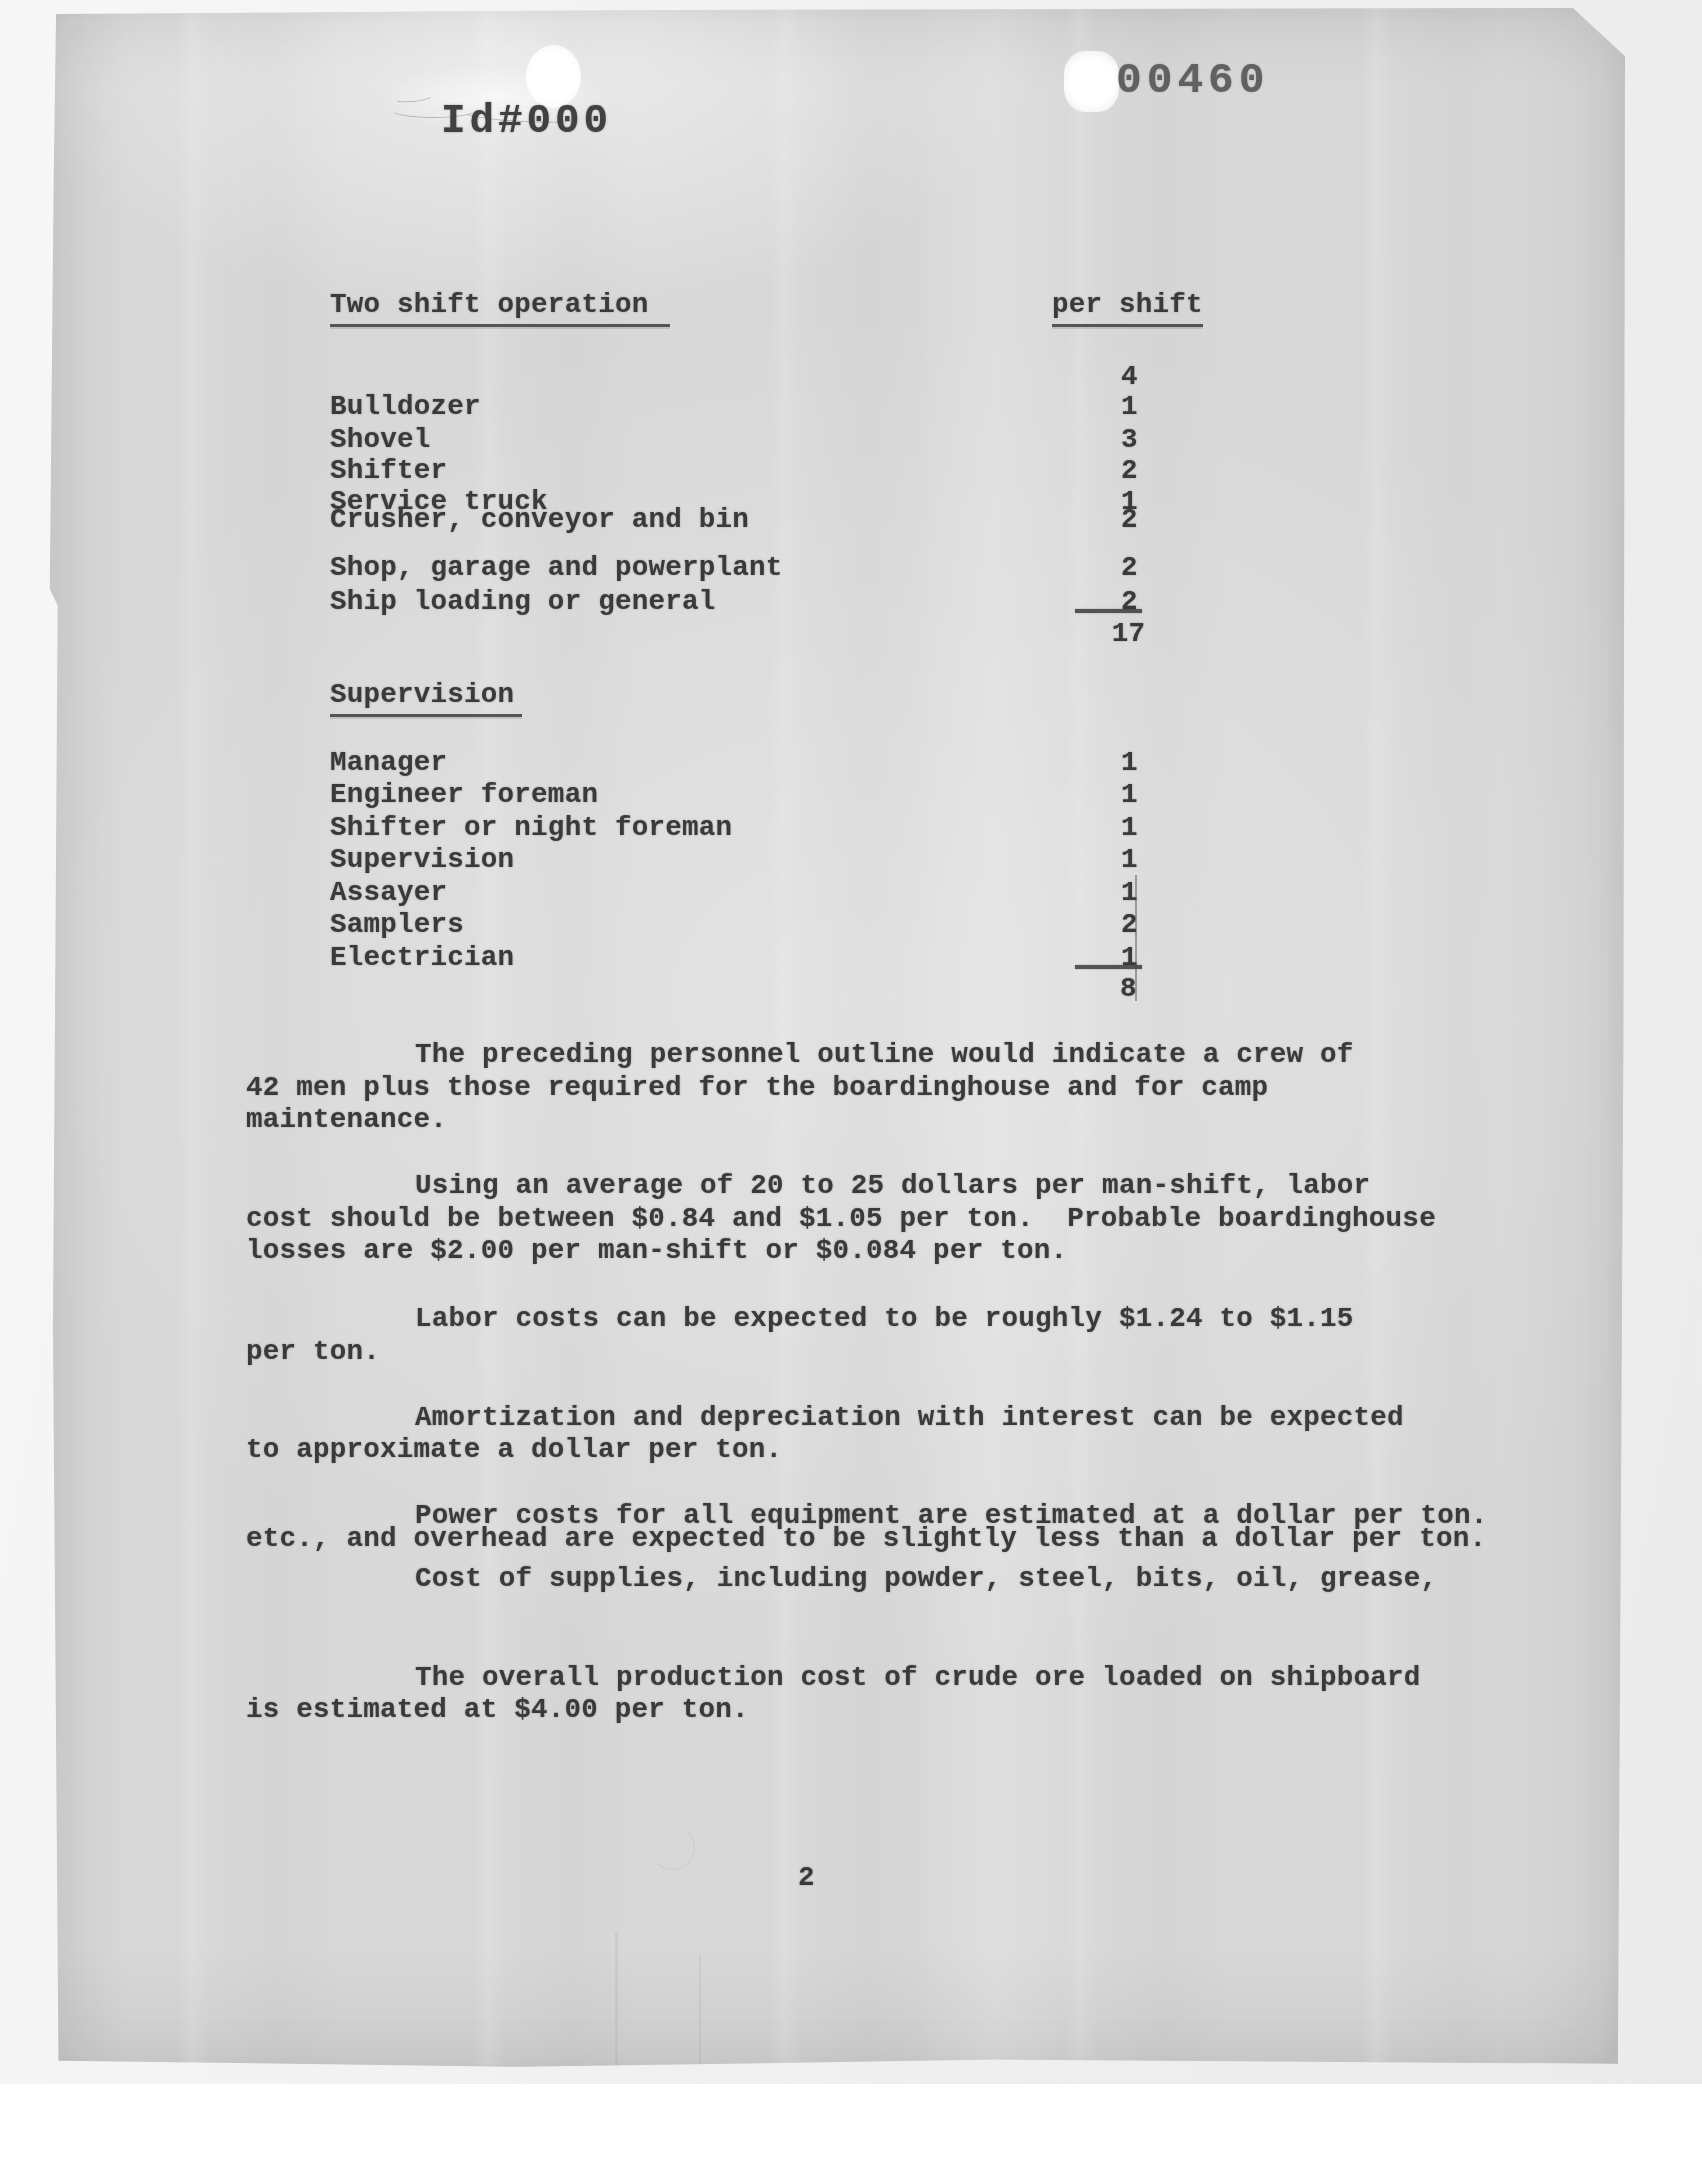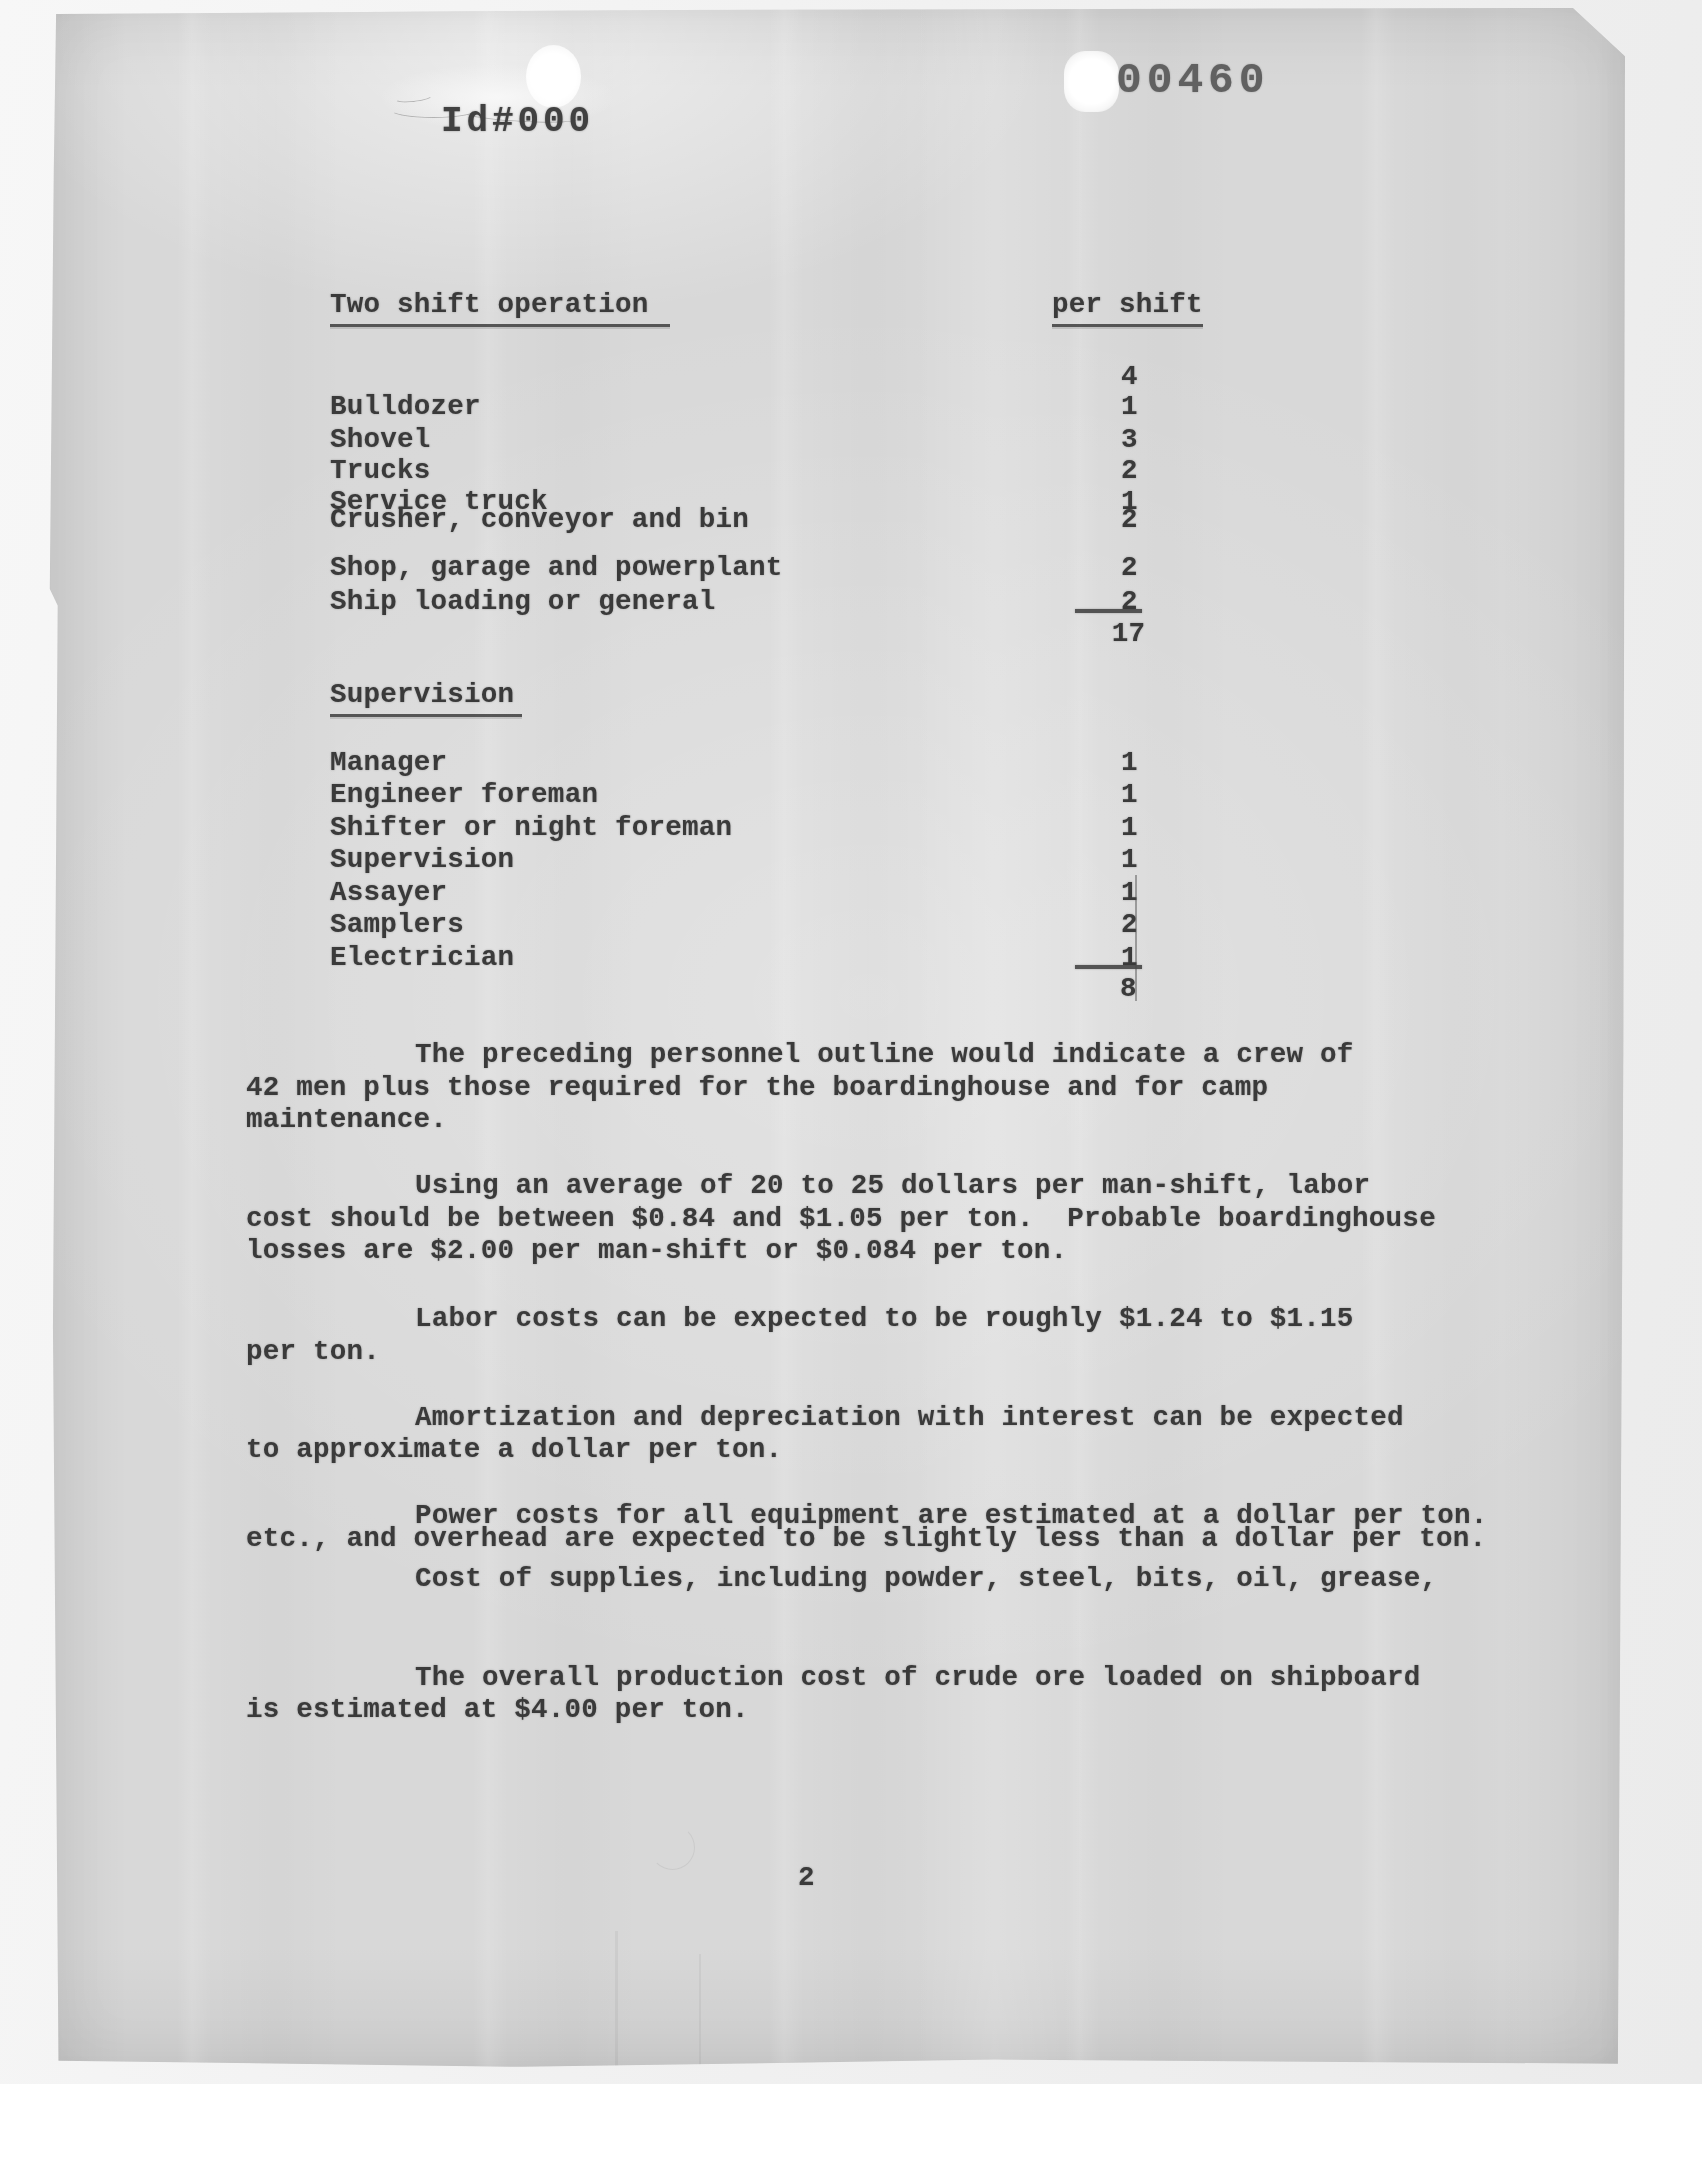--- a/index.html
+++ b/index.html
@@ -67,7 +67,7 @@
   }
 
   .stamp-left {
-    left:392px; top:91px; font-size:36px; line-height:45px;
+    left:392px; top:91px; font-size:41px; line-height:45px;
     letter-spacing:3.9px; color:#414141; text-shadow:0 0 2px rgba(65,65,65,0.5);
   }
   .stamp-right {

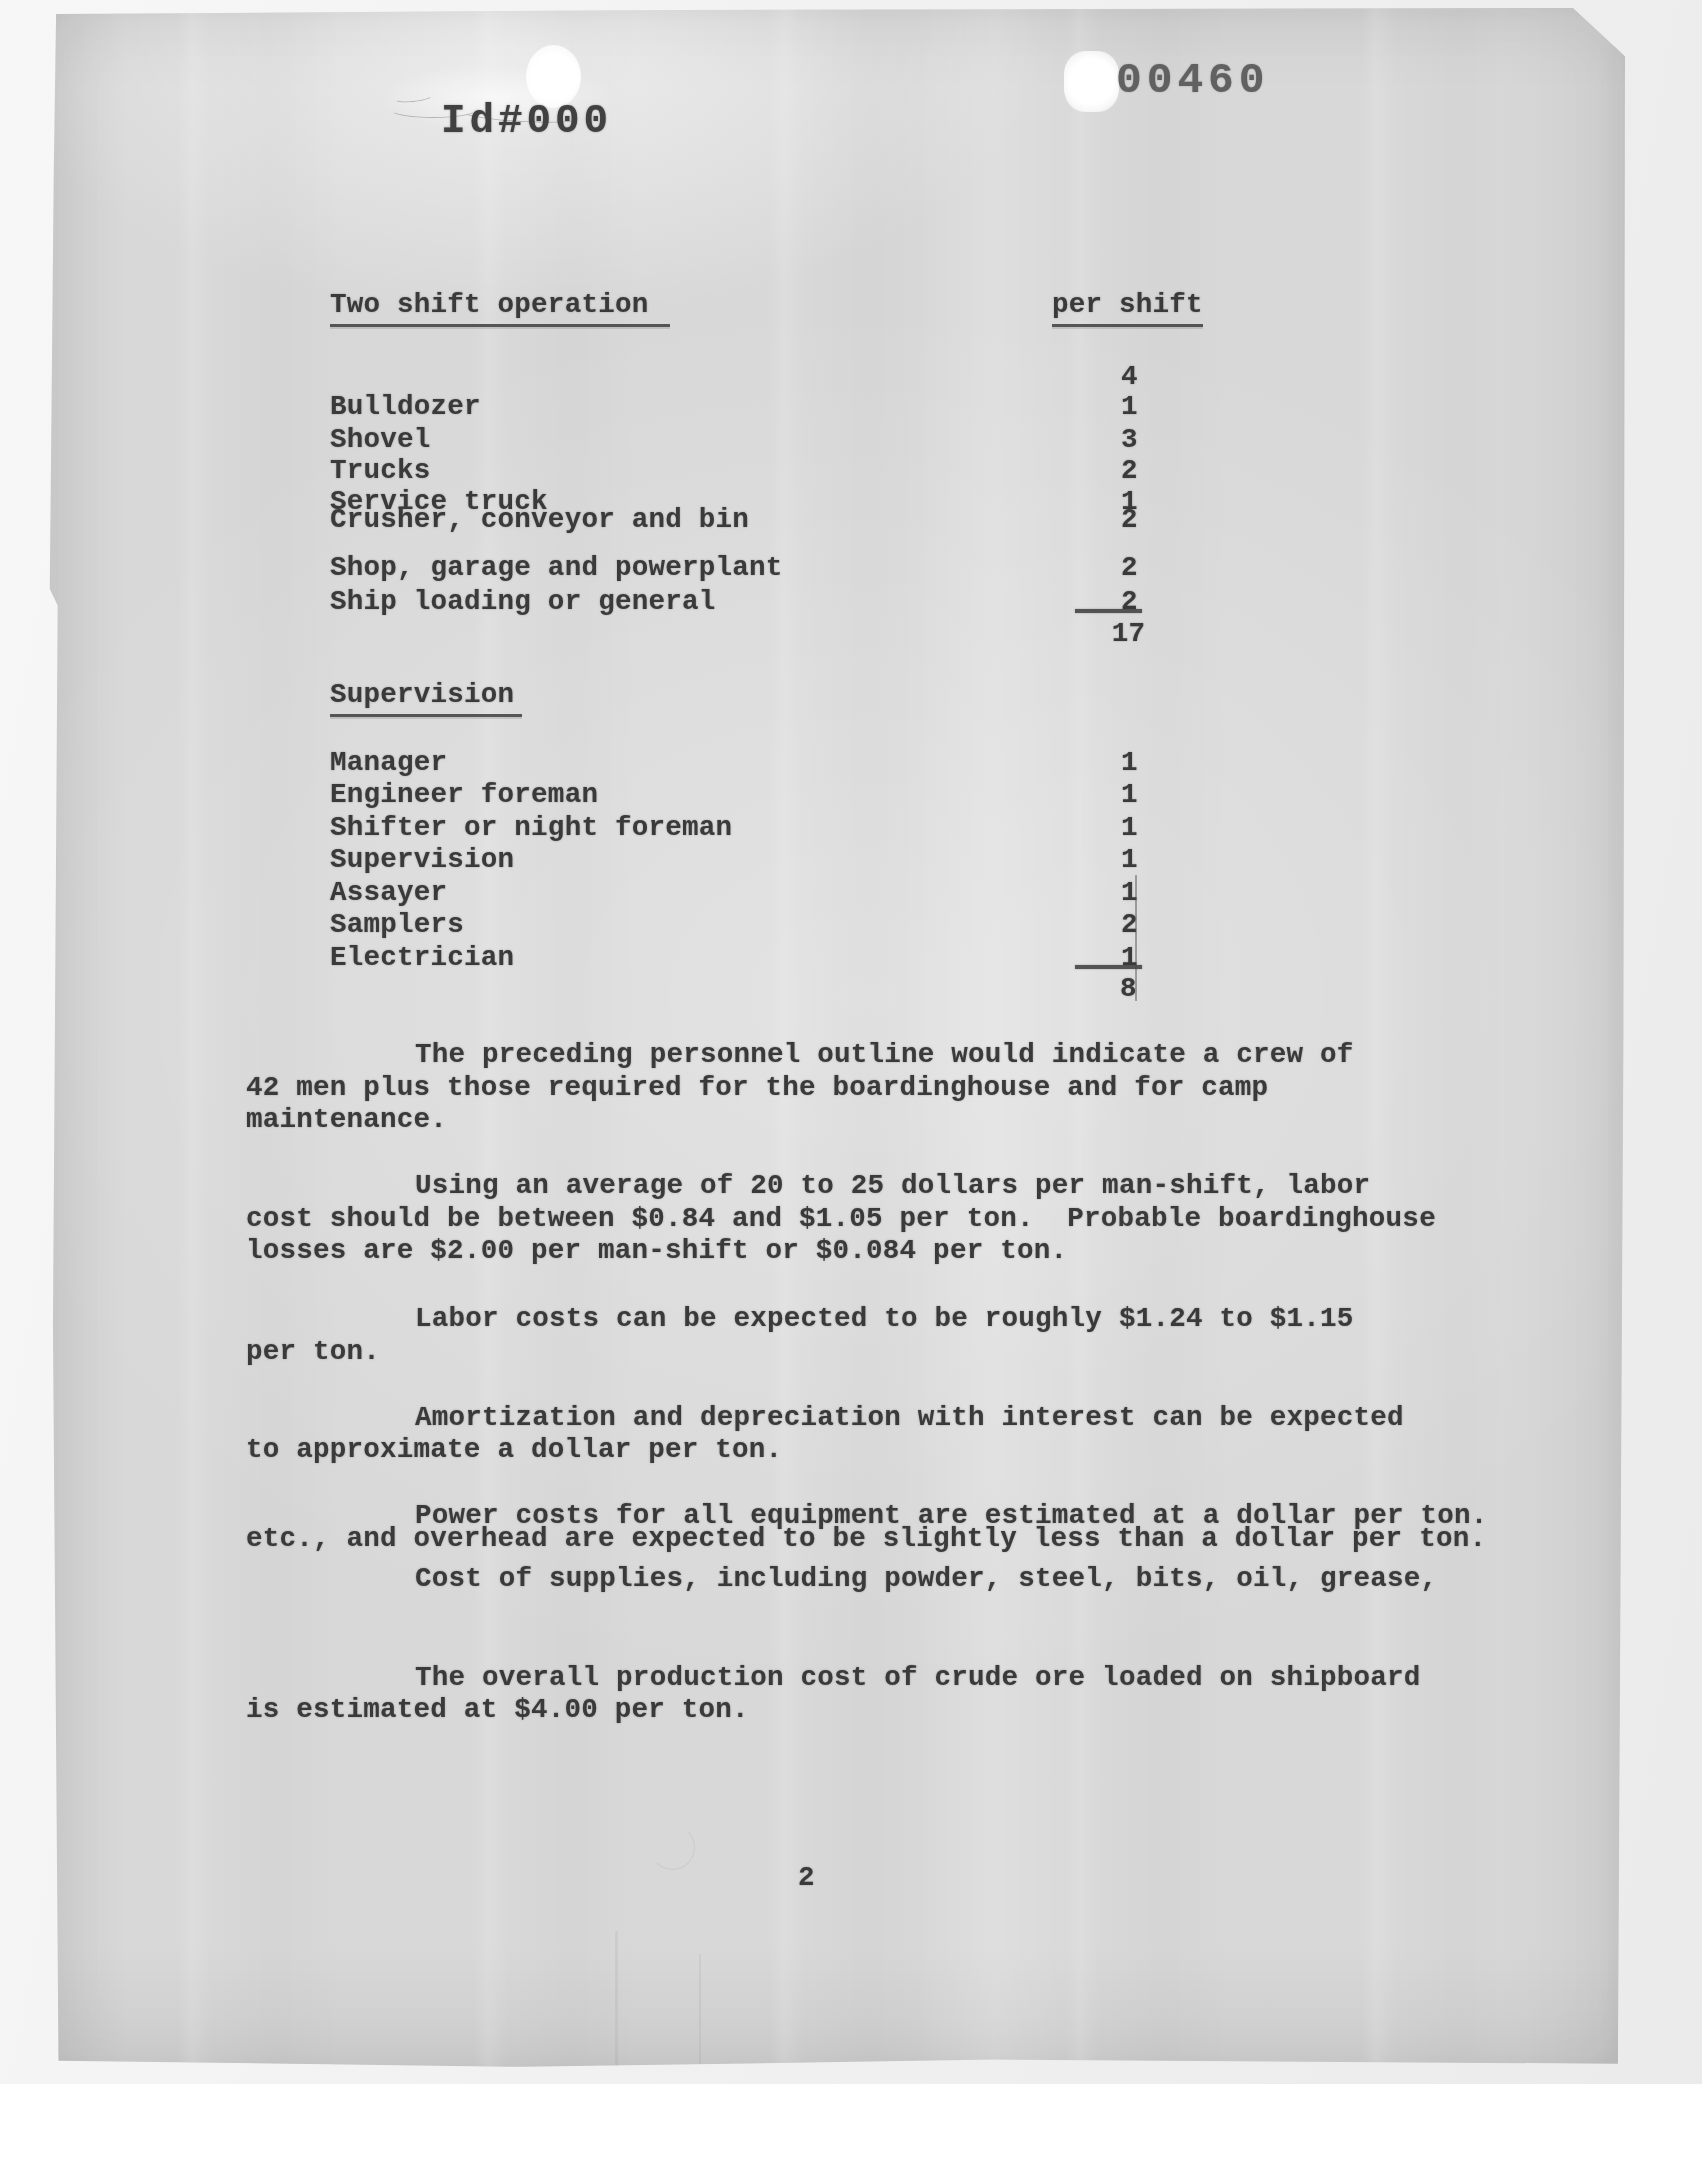--- a/index.html
+++ b/index.html
@@ -151,7 +151,7 @@
         <span class="tw row-value">3</span>
       </div>
       <div class="table-row" style="top: 447px;">
-        <span class="tw row-label">Trucks</span>
+        <span class="tw row-label">Shifter</span>
         <span class="tw row-value">2</span>
       </div>
       <div class="table-row" style="top: 478px;">

